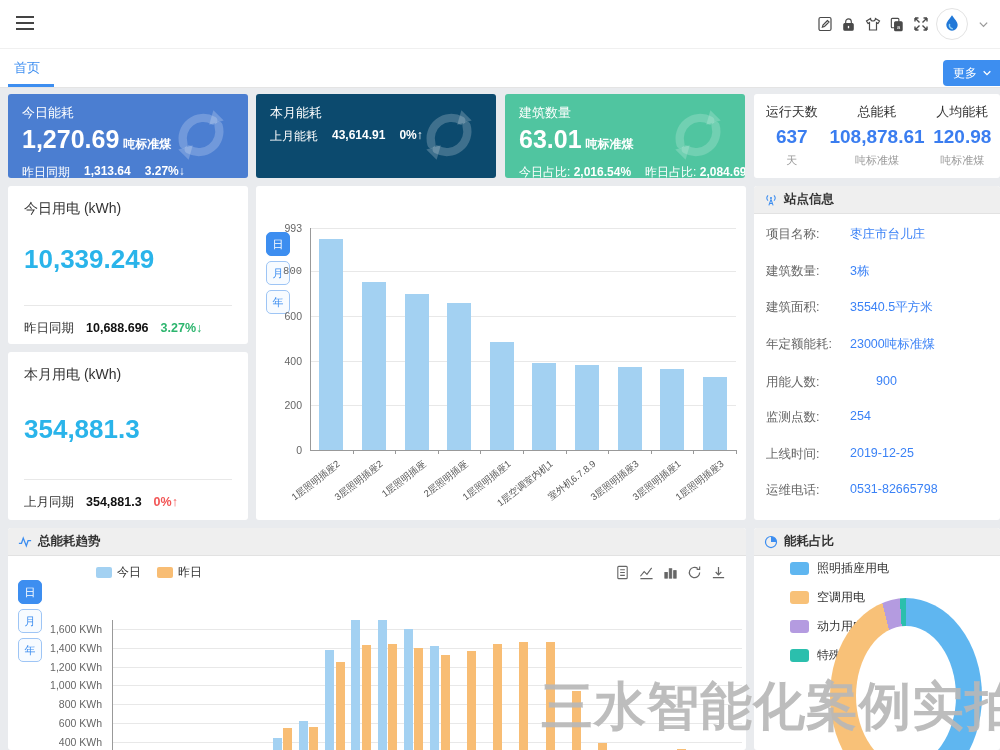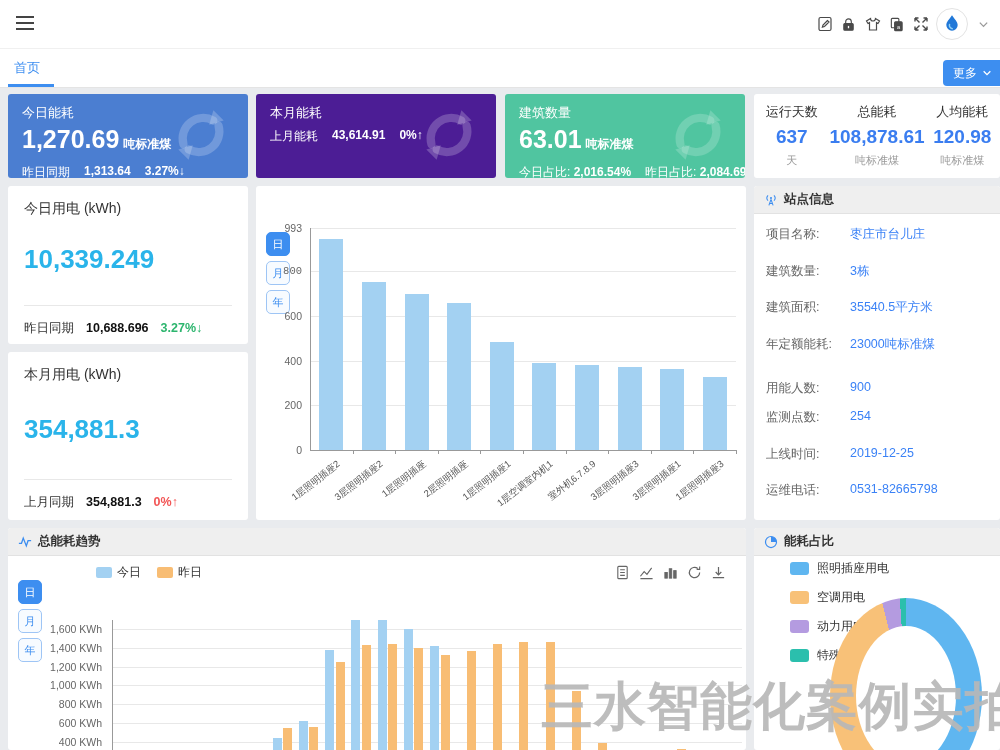--- a/index.html
+++ b/index.html
@@ -159,7 +159,7 @@
       <path d="M20 56L10 46l14-4z" fill="rgba(255,255,255,.25)"></path>
     </svg>
 </div>
-<div class="kpi" style="left:256px;background:#4c1d95">
+<div class="kpi" style="left:256px;background:#0c4a6e">
   <div class="t">本月能耗</div>
   <div class="f">
       <span>上月能耗</span>

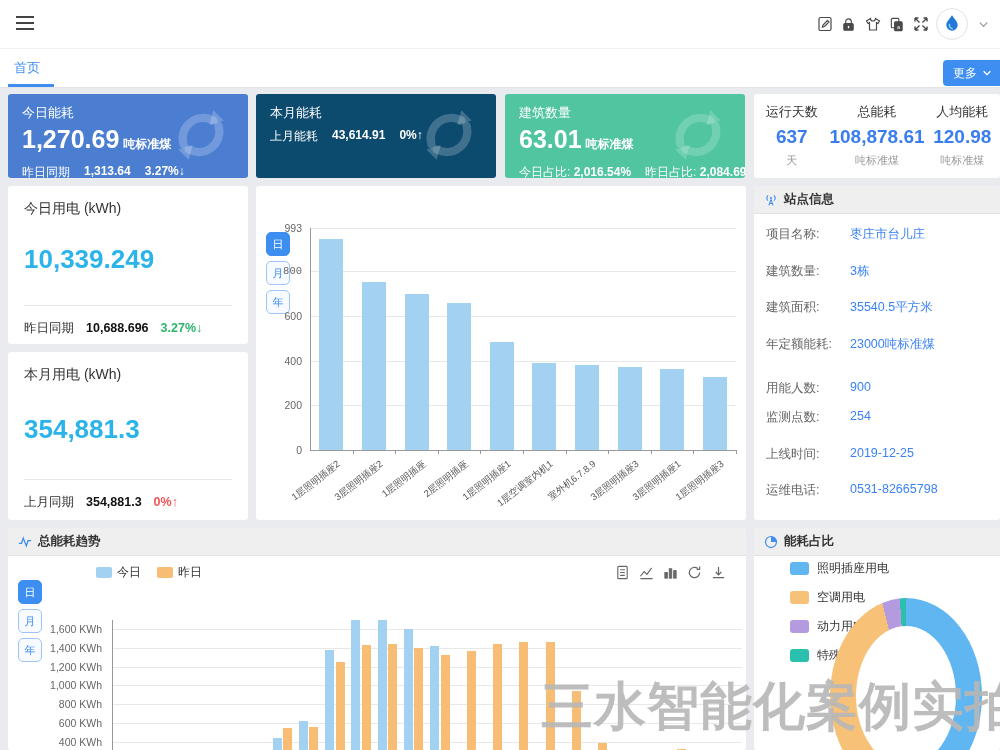--- a/index.html
+++ b/index.html
@@ -310,7 +310,7 @@
         <div class="lab">年定额能耗:</div>
         <div class="val">23000吨标准煤</div>
       </div>
-      <div class="site-row" style="top: 194px;">
+      <div class="site-row" style="top: 188px; gap: 26px;">
         <div class="lab">用能人数:</div>
         <div class="val">900</div>
       </div>

